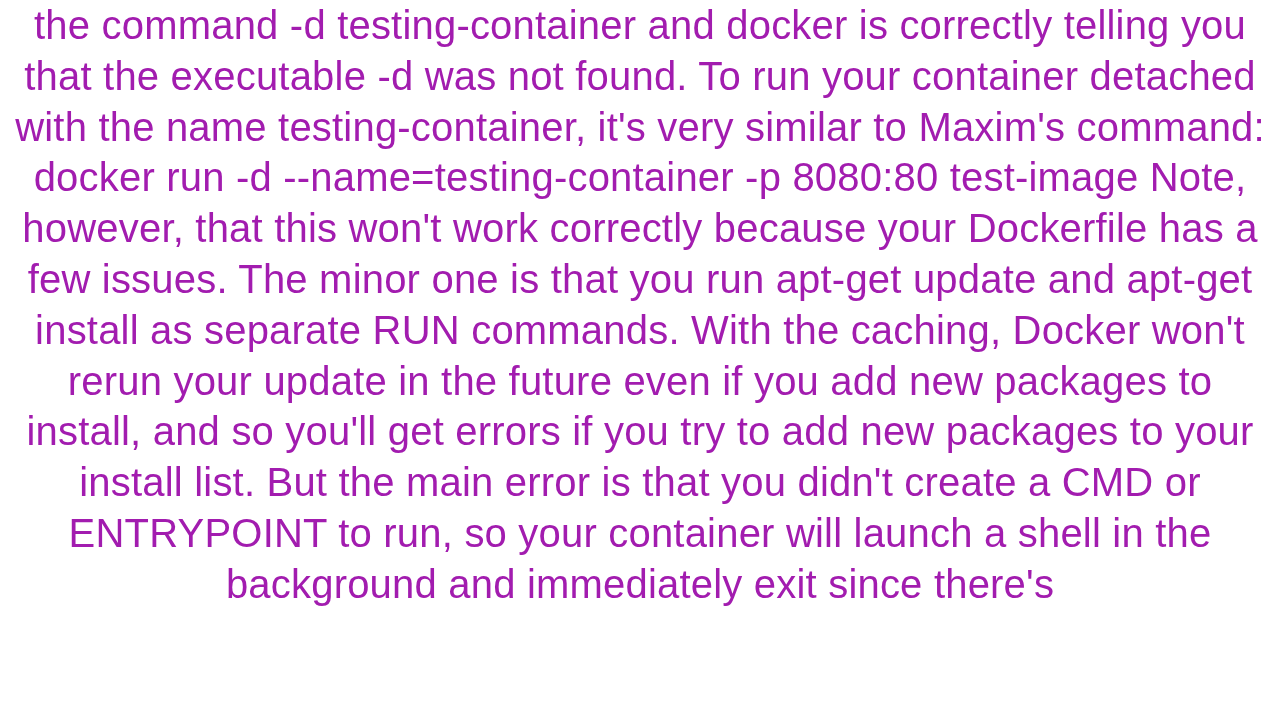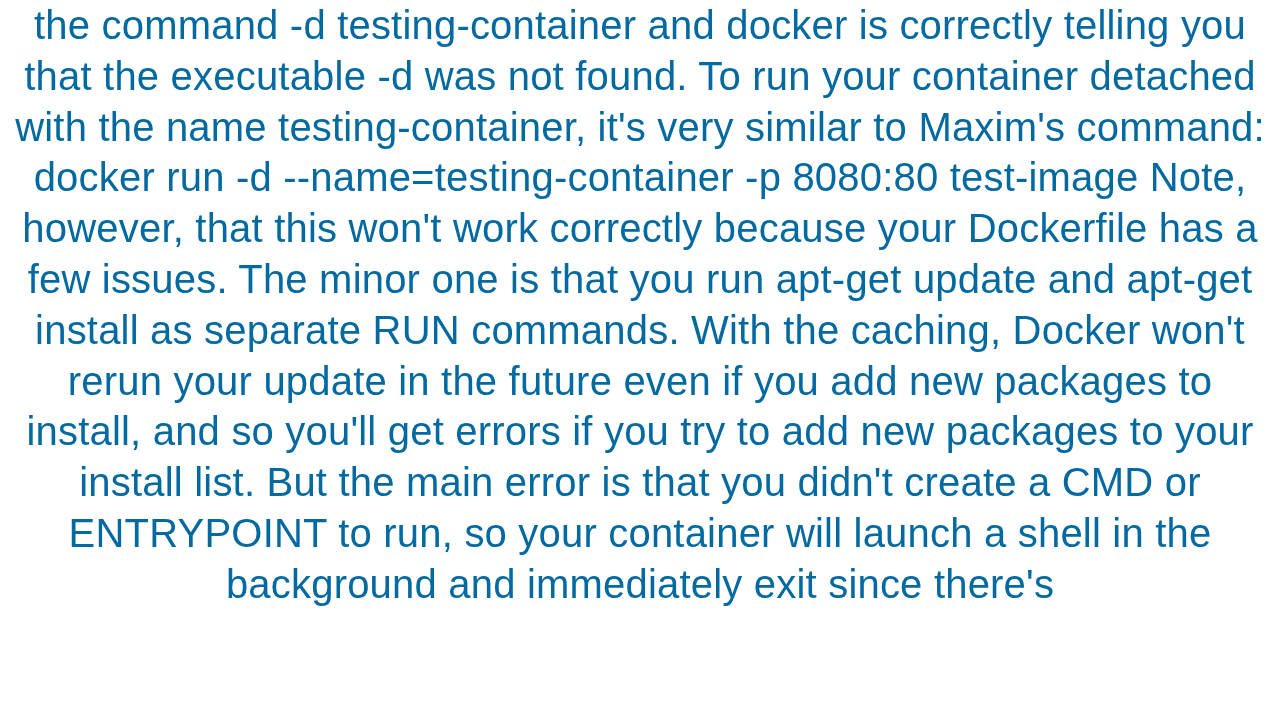--- a/index.html
+++ b/index.html
@@ -27,7 +27,7 @@
       text-align: center;
       font-size: 40px;
       line-height: 1.27;
-      color: #0369a1;
+      color: #a21caf;
       font-weight: 400;
       letter-spacing: 0.2px;
     }

